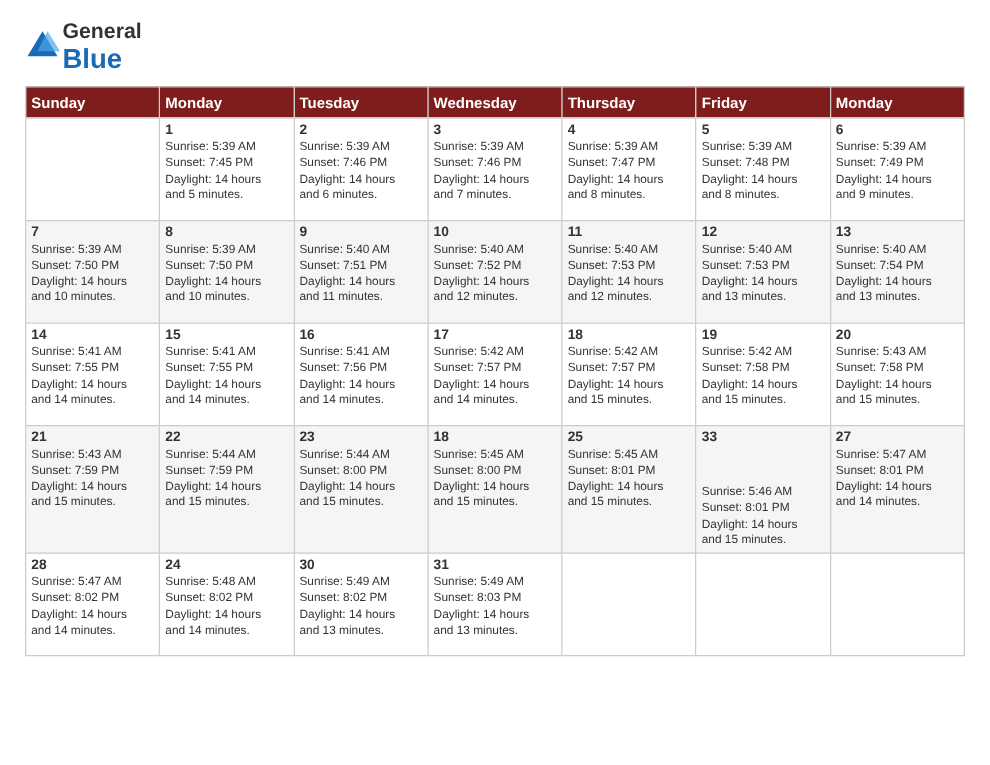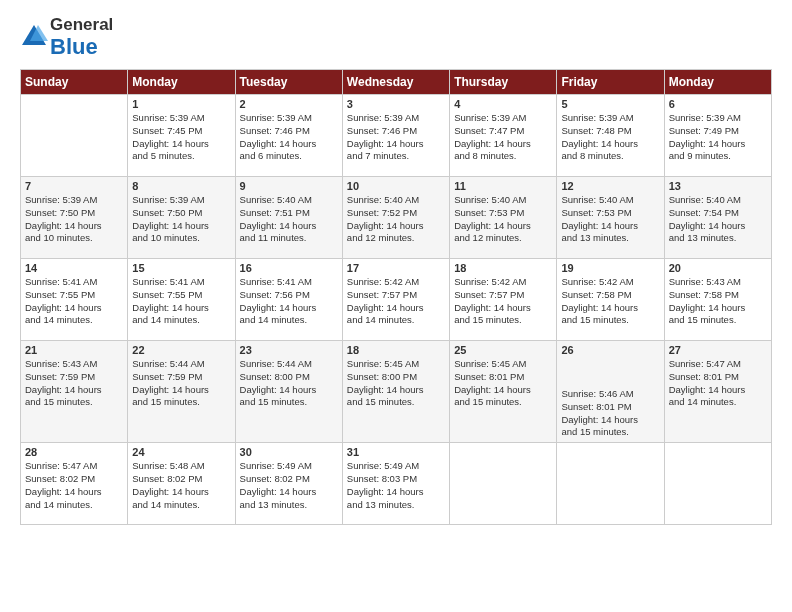--- a/index.html
+++ b/index.html
@@ -313,7 +313,7 @@
 and 15 minutes.</div>
           </td>
           <td>
-            <span class="day-num">26</span>
+            <span class="day-num">33</span>
             <div class="day-info" style="white-space: pre-line; margin-top: 32px;">Sunrise: 5:46 AM
 Sunset: 8:01 PM
 Daylight: 14 hours

